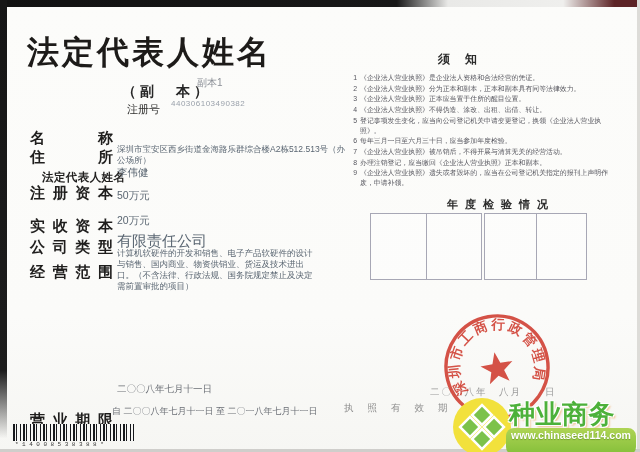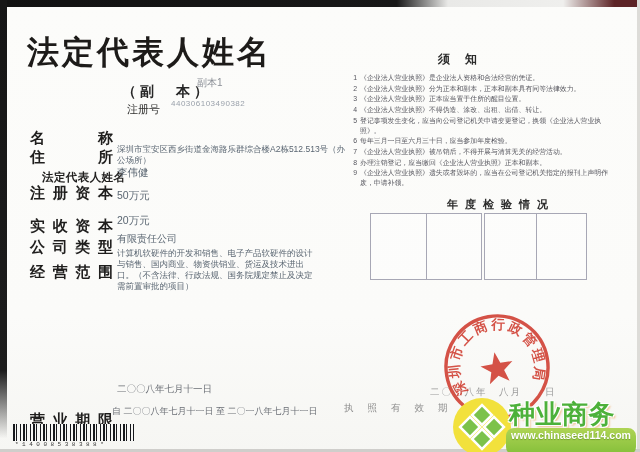--- a/index.html
+++ b/index.html
@@ -97,7 +97,7 @@
   <div class="fvalue" style="top:166px; font-size:10.5px">李伟健</div>
   <div class="fvalue" style="top:189px; font-size:10.5px">50万元</div>
   <div class="fvalue" style="top:214px; font-size:10.5px">20万元</div>
-  <div class="fvalue" style="top:232px; font-size:10px">有限责任公司</div>
+  <div class="fvalue" style="top:232px; font-size:15px">有限责任公司</div>
   <div class="fvalue" style="top:248px; width:202px; font-size:8.5px; line-height:11px">计算机软硬件的开发和销售、电子产品软硬件的设计与销售、国内商业、物资供销业、货运及技术进出口。（不含法律、行政法规、国务院规定禁止及决定需前置审批的项目）</div>
 
   <div class="fvalue" style="top:383px; font-size:9.5px; color:#6b6f76">二〇〇八年七月十一日</div>

